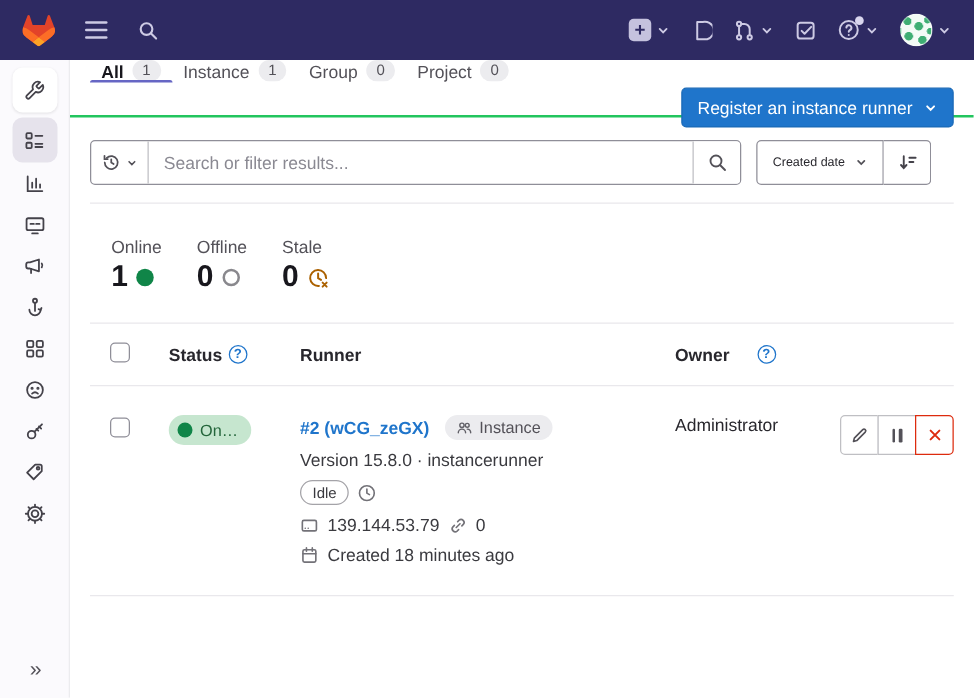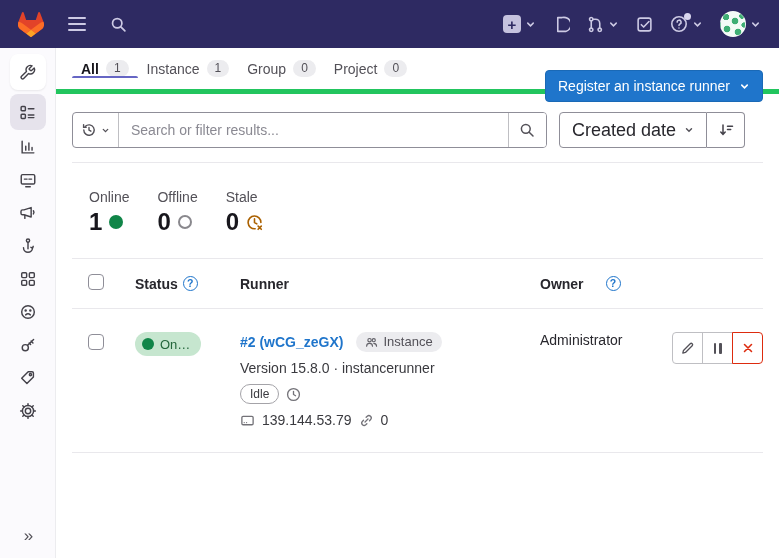--- a/index.html
+++ b/index.html
@@ -52,8 +52,8 @@
   .breadcrumb .sep { color:#89888d; font-size:13px; }
   .breadcrumb .current { color:#28272d; font-weight:700; }
 
-  .tabs-row { position:relative; height:46px; border-bottom:5px solid #22c55e;
-    display:flex; align-items:center; padding:0 16px; }
+  .tabs-row { position:relative; height:46px; border-bottom:2px solid #22c55e;
+    display:flex; align-items:flex-start; padding:0 16px; }
   .tab { position:relative; display:flex; align-items:center; gap:7px;
     padding:0 9px; color:#535158; cursor:pointer; }
   .tab.active { color:#18171d; font-weight:700; }

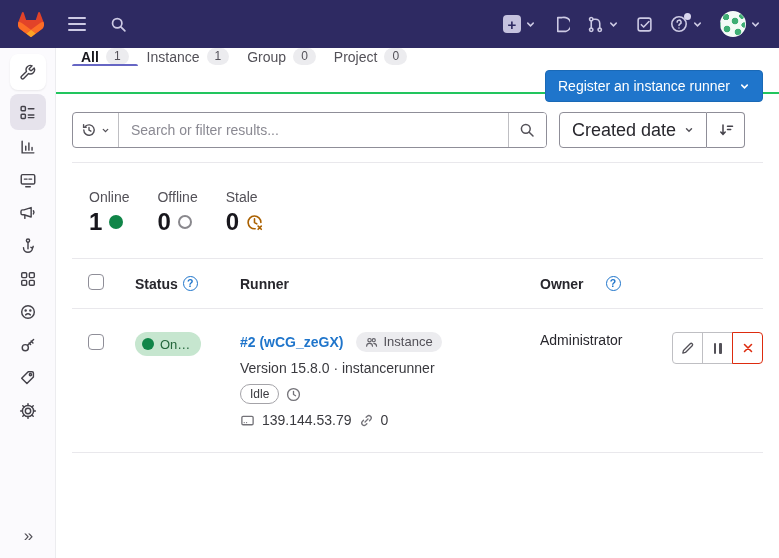--- a/index.html
+++ b/index.html
@@ -79,7 +79,7 @@
   .sort-group { display:flex; height:36px; }
   .sortby-btn { height:36px; background:#fff; border:1px solid #8f8e98;
     border-radius:4px 0 0 4px; display:flex; align-items:center; gap:8px;
-    padding:0 12px; font-size:18px; color:#28272d; cursor:pointer; font-family:inherit; }
+    padding:0 12px; font-size:10px; color:#28272d; cursor:pointer; font-family:inherit; }
   .sortdir-btn { width:38px; height:36px; background:#fff; border:1px solid #8f8e98;
     border-left:none; border-radius:0 4px 4px 0; display:flex; align-items:center;
     justify-content:center; color:#44424a; cursor:pointer; }

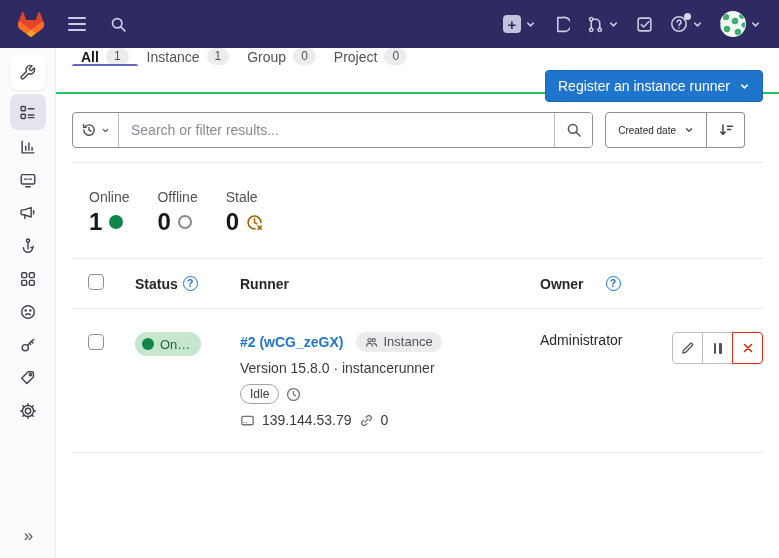--- a/index.html
+++ b/index.html
@@ -456,6 +456,15 @@
             </span>
             <span class="ip-text">0</span>
           </div>
+          <div class="r-line">
+            <span class="meta-icon">
+              <svg width="15" height="15" viewBox="0 0 16 16" fill="none" stroke="currentColor" stroke-width="1.4" stroke-linecap="round">
+                <rect x="2.5" y="3" width="11" height="10.5" rx="1.3"></rect>
+                  <path d="M2.5 6.4h11M5.5 1.4v2.8M10.5 1.4v2.8"></path>
+              </svg>
+            </span>
+            <span class="created-text">Created 18 minutes ago</span>
+          </div>
         </div>
       </div>
 

